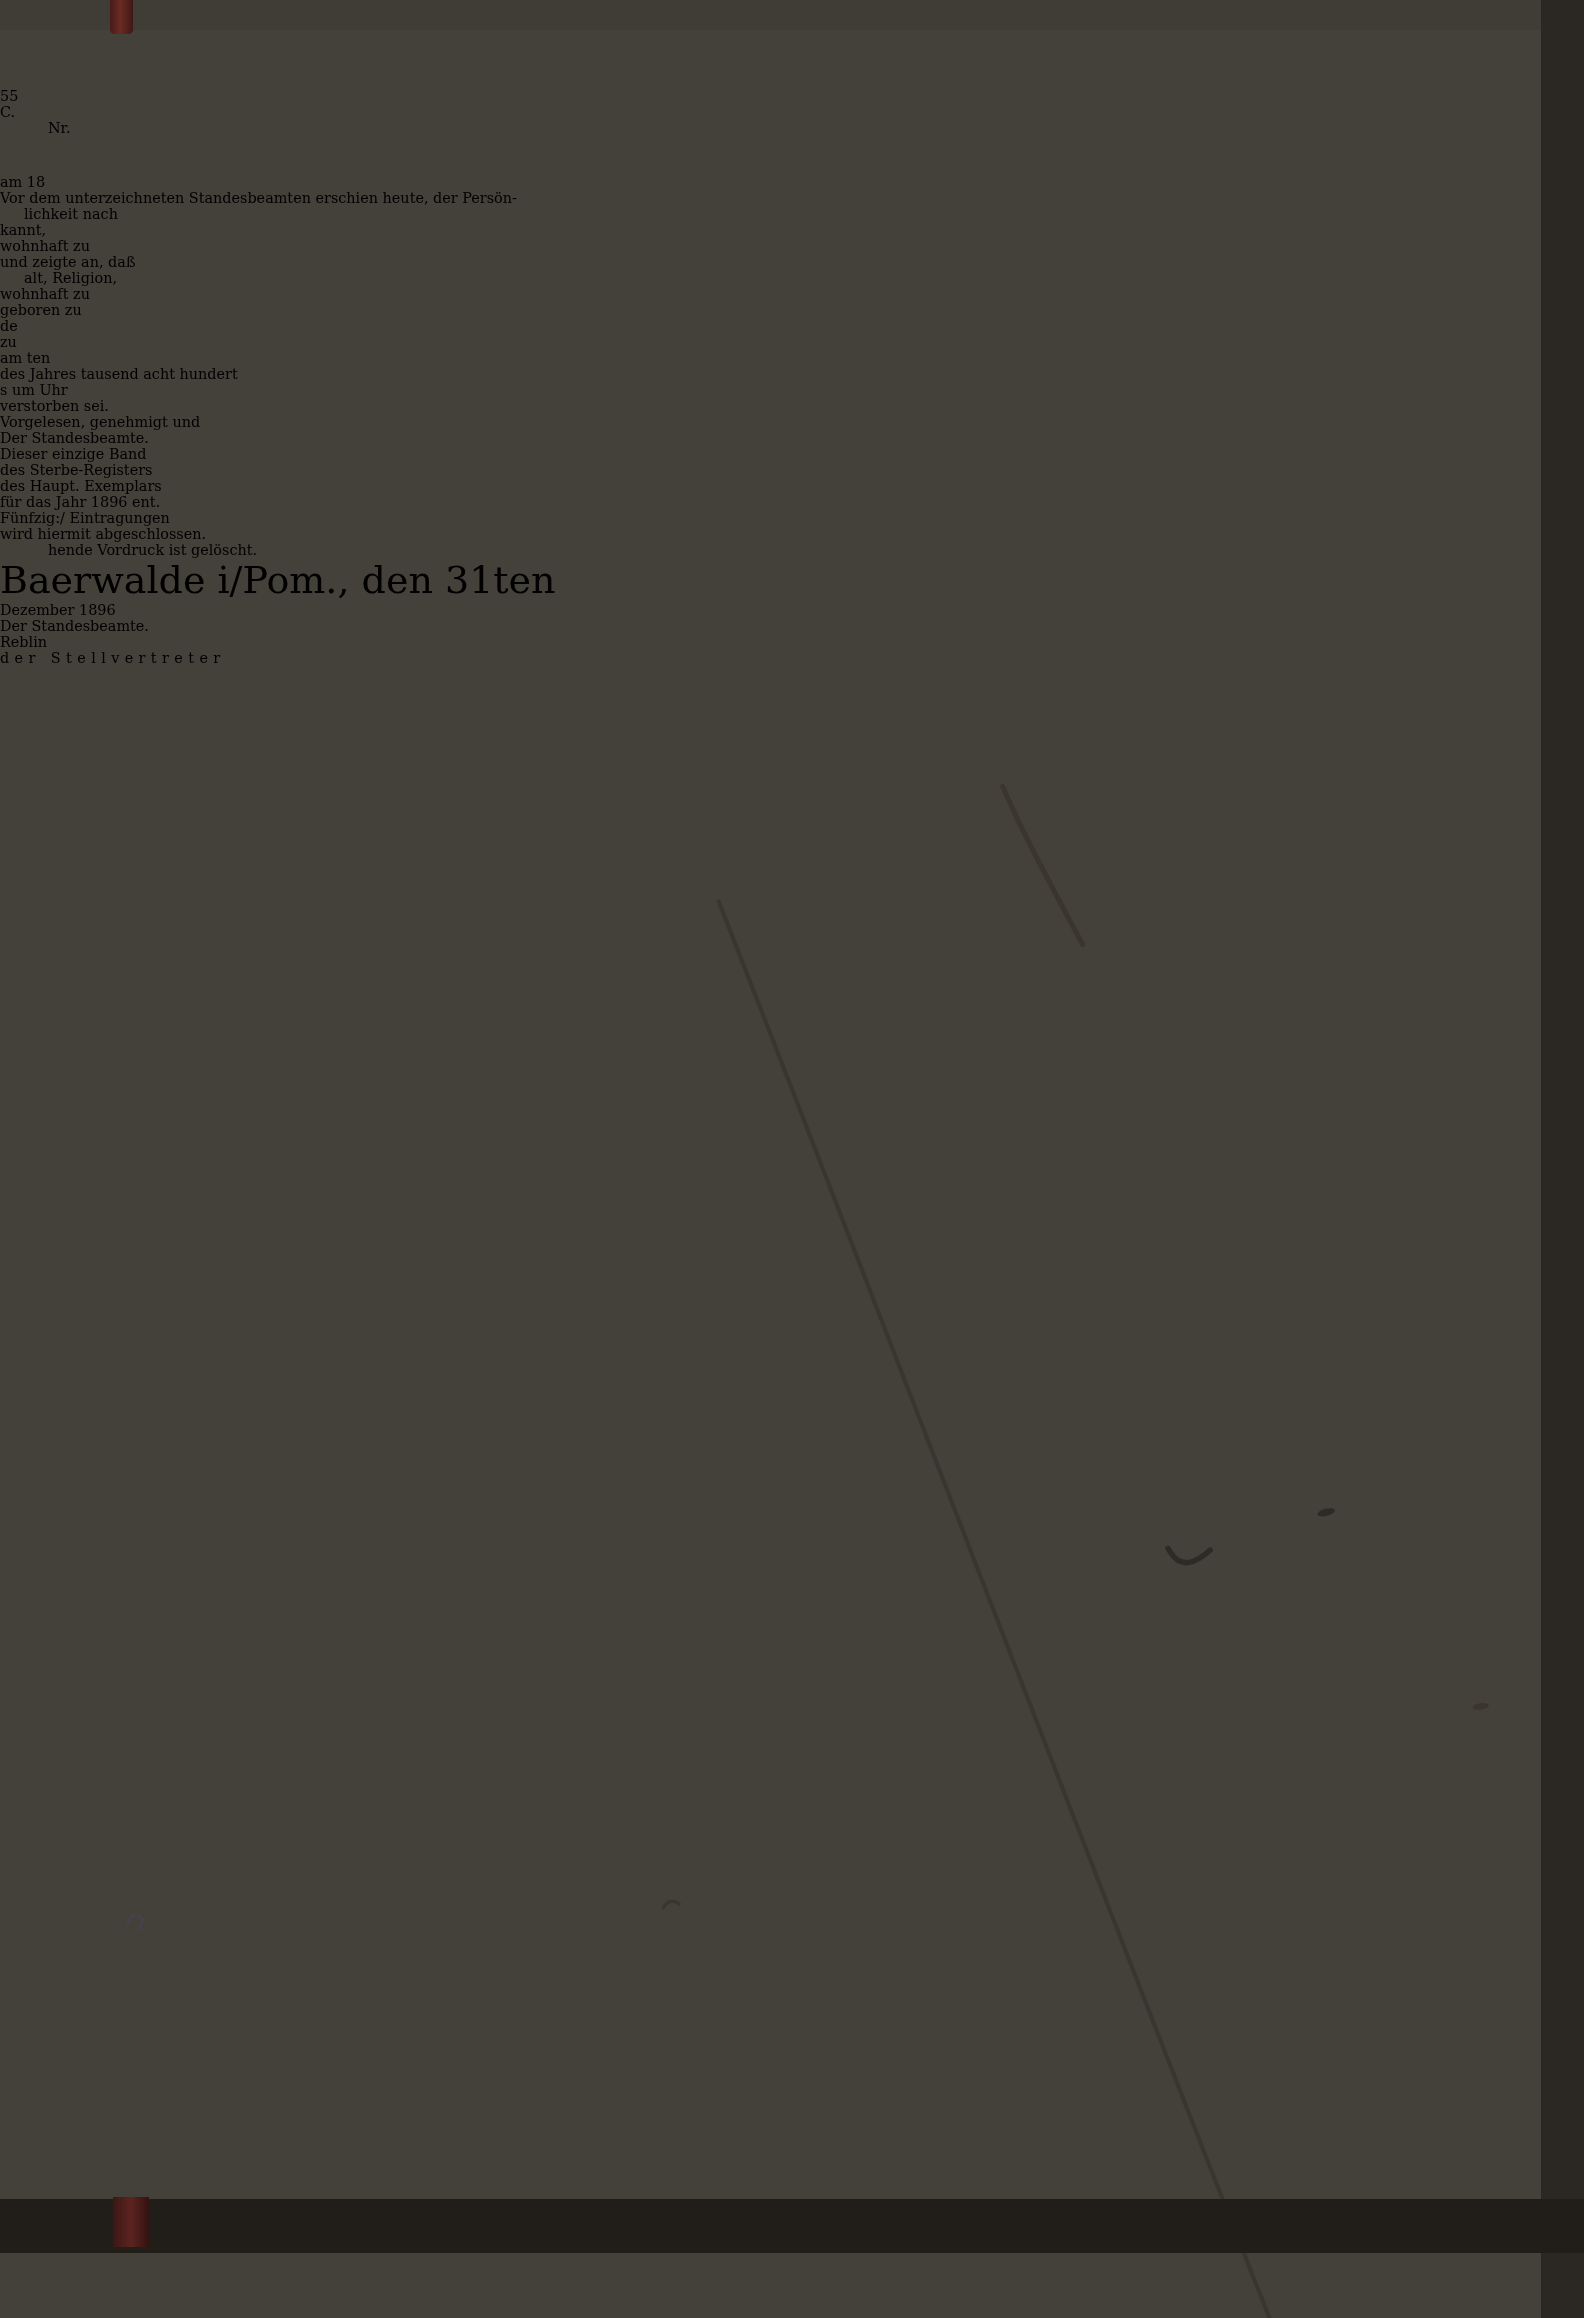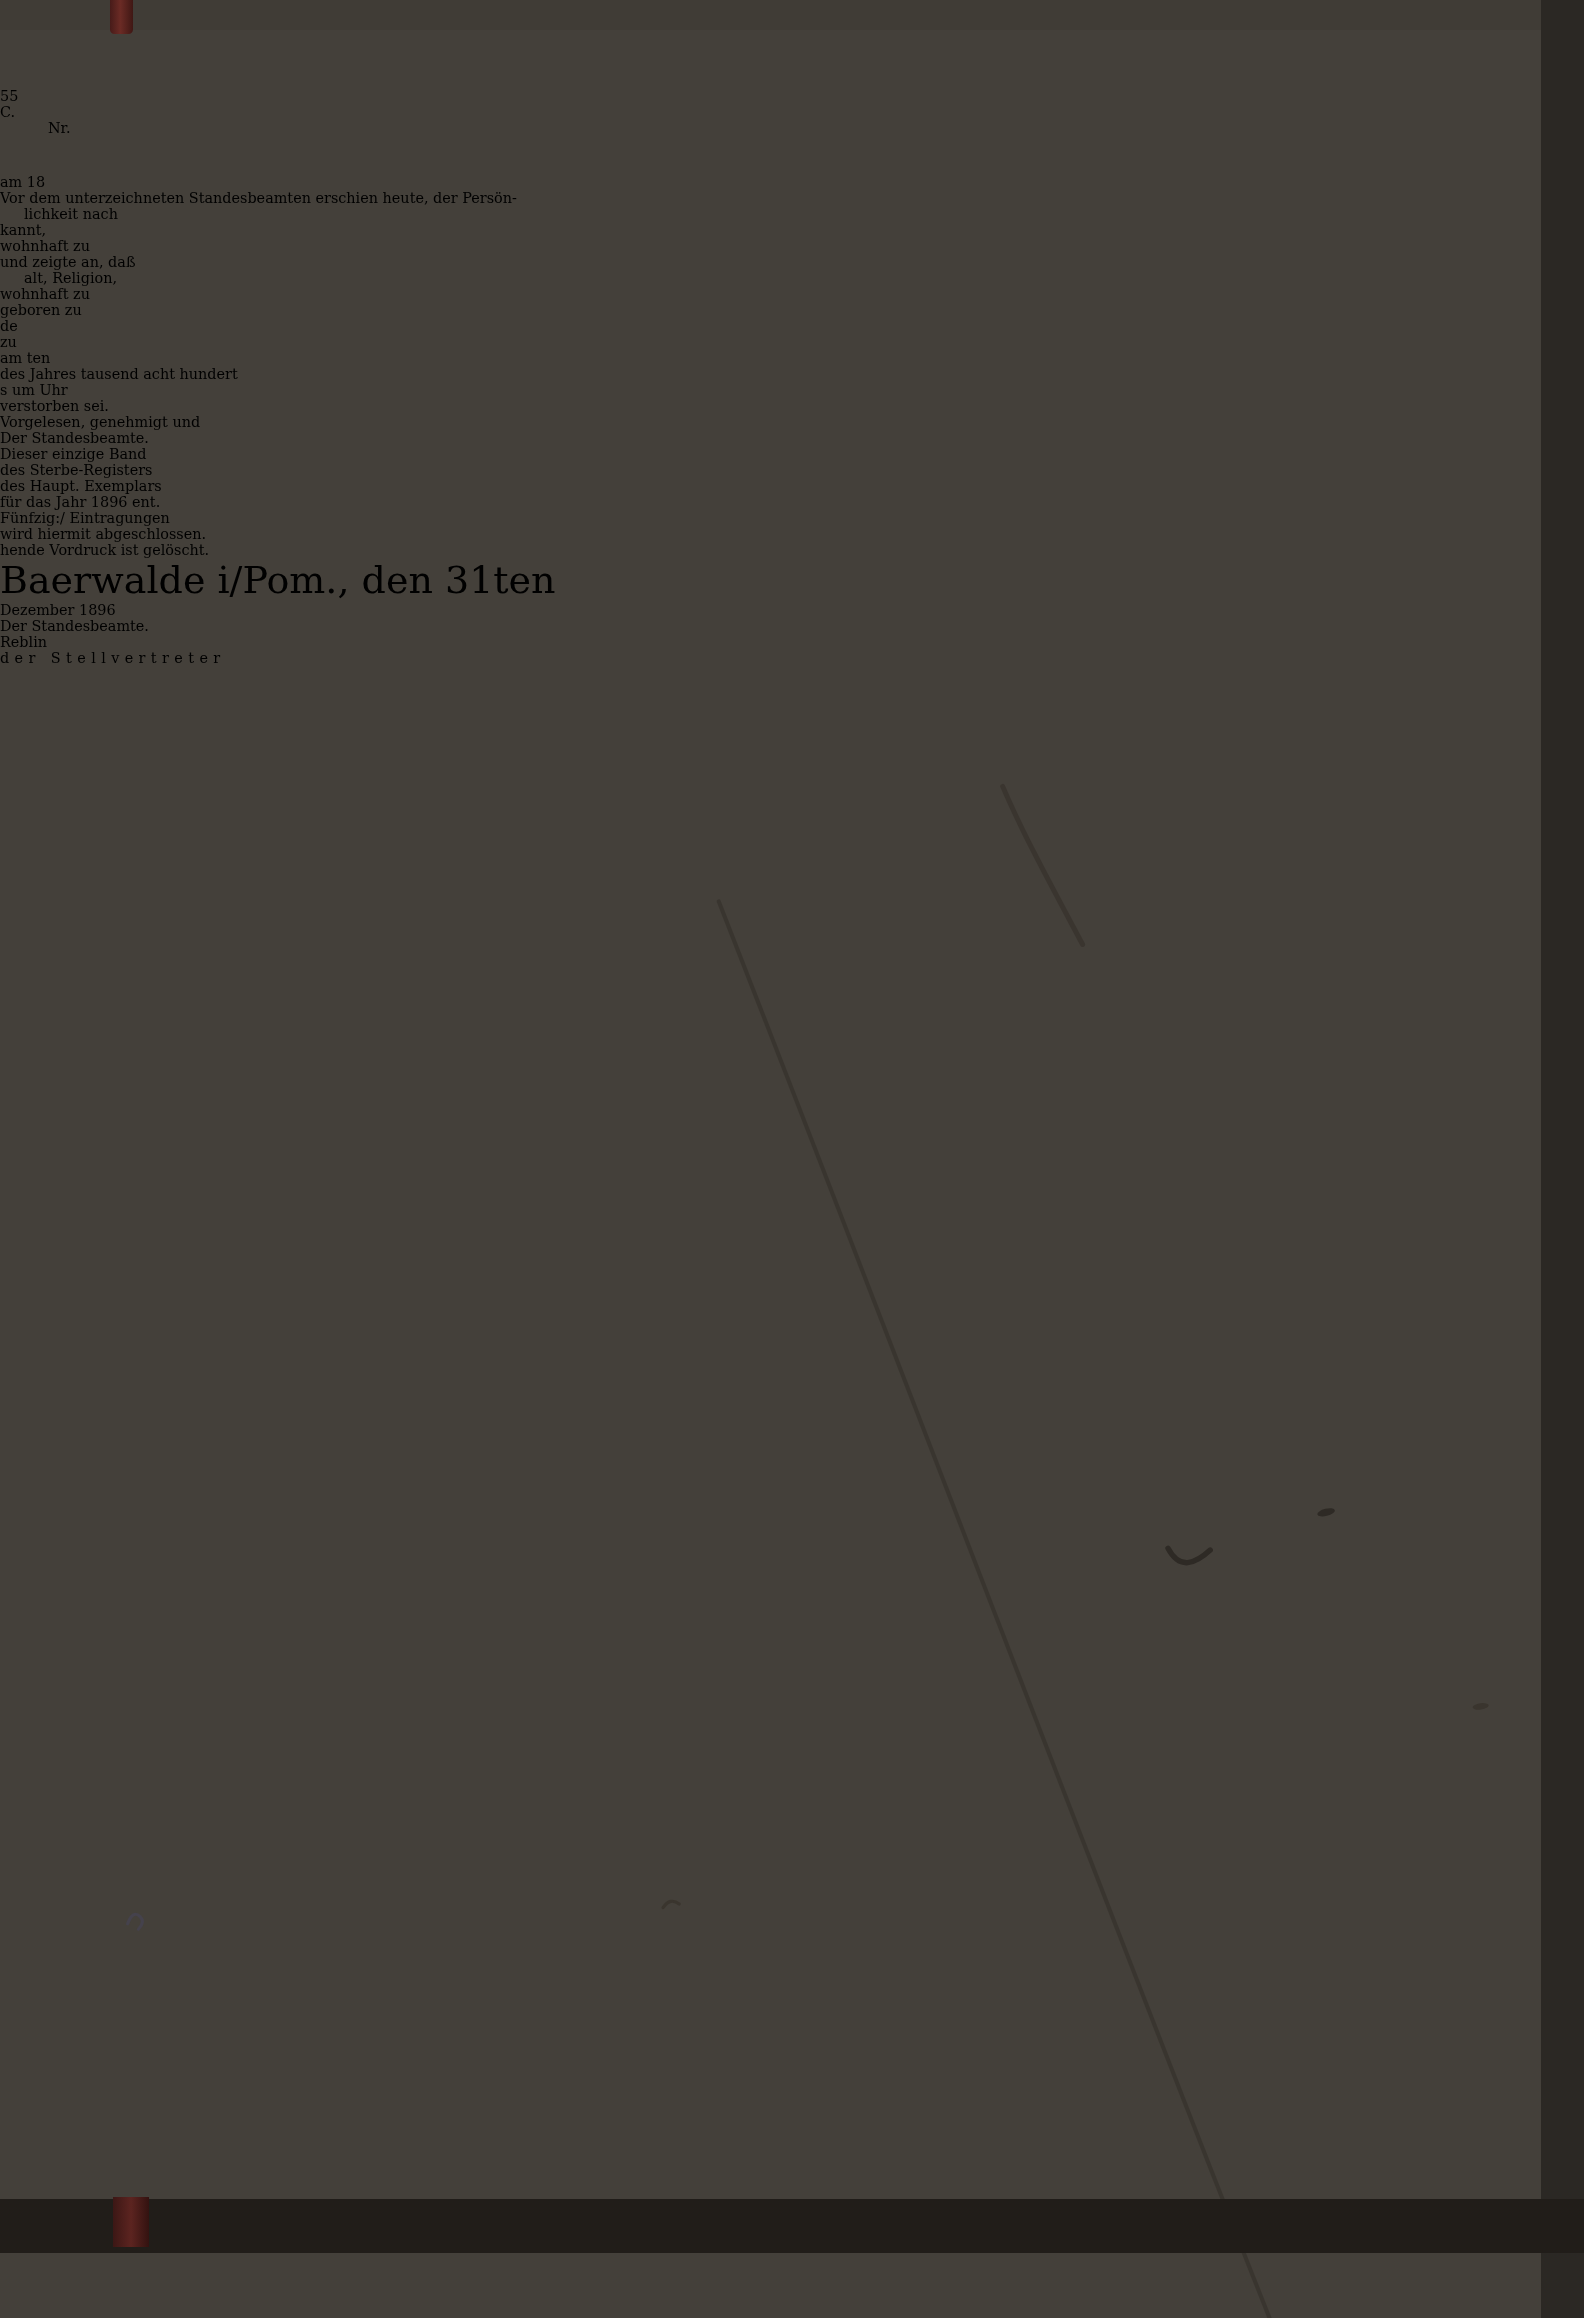--- a/index.html
+++ b/index.html
@@ -222,7 +222,7 @@
   <div class="hw" style="left:191px;top:539px;">für das Jahr 1896 ent.</div>
   <div class="hw" style="left:205px;top:676px;">Fünfzig:/ Eintragungen</div>
   <div class="hw" style="left:184px;top:751px;">wird hiermit abgeschlossen.</div>
-  <div class="hw" style="left:178px;top:894px;">hende Vordruck ist gelöscht.</div>
+  <div class="hw" style="left:178px;top:894px;padding-left:48px;">hende Vordruck ist gelöscht.</div>
   <div class="hw" style="left:155px;top:960px;font-size:38px;">Baerwalde i/Pom., den 31ten</div>
   <div class="hw" style="left:173px;top:1032px;">Dezember 1896</div>
   <div class="hw" style="left:173px;top:1102px;">Der Standesbeamte.</div>

